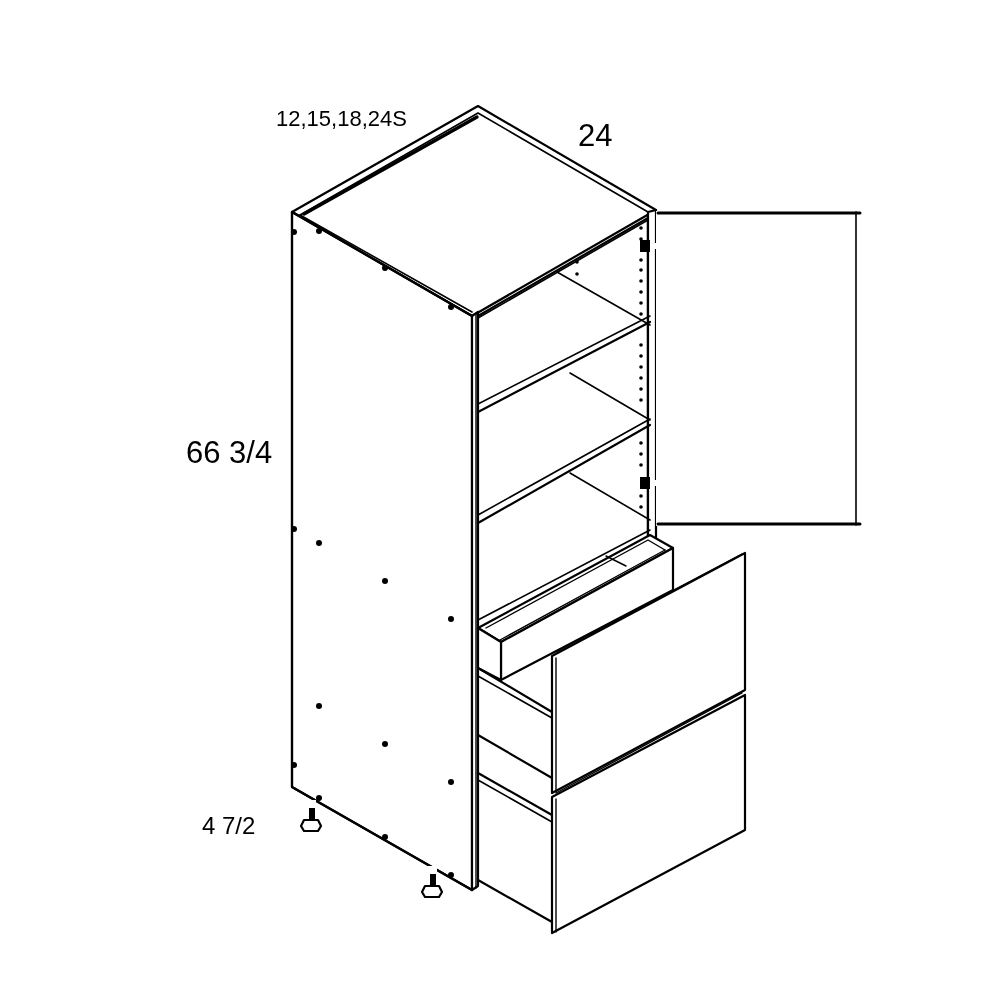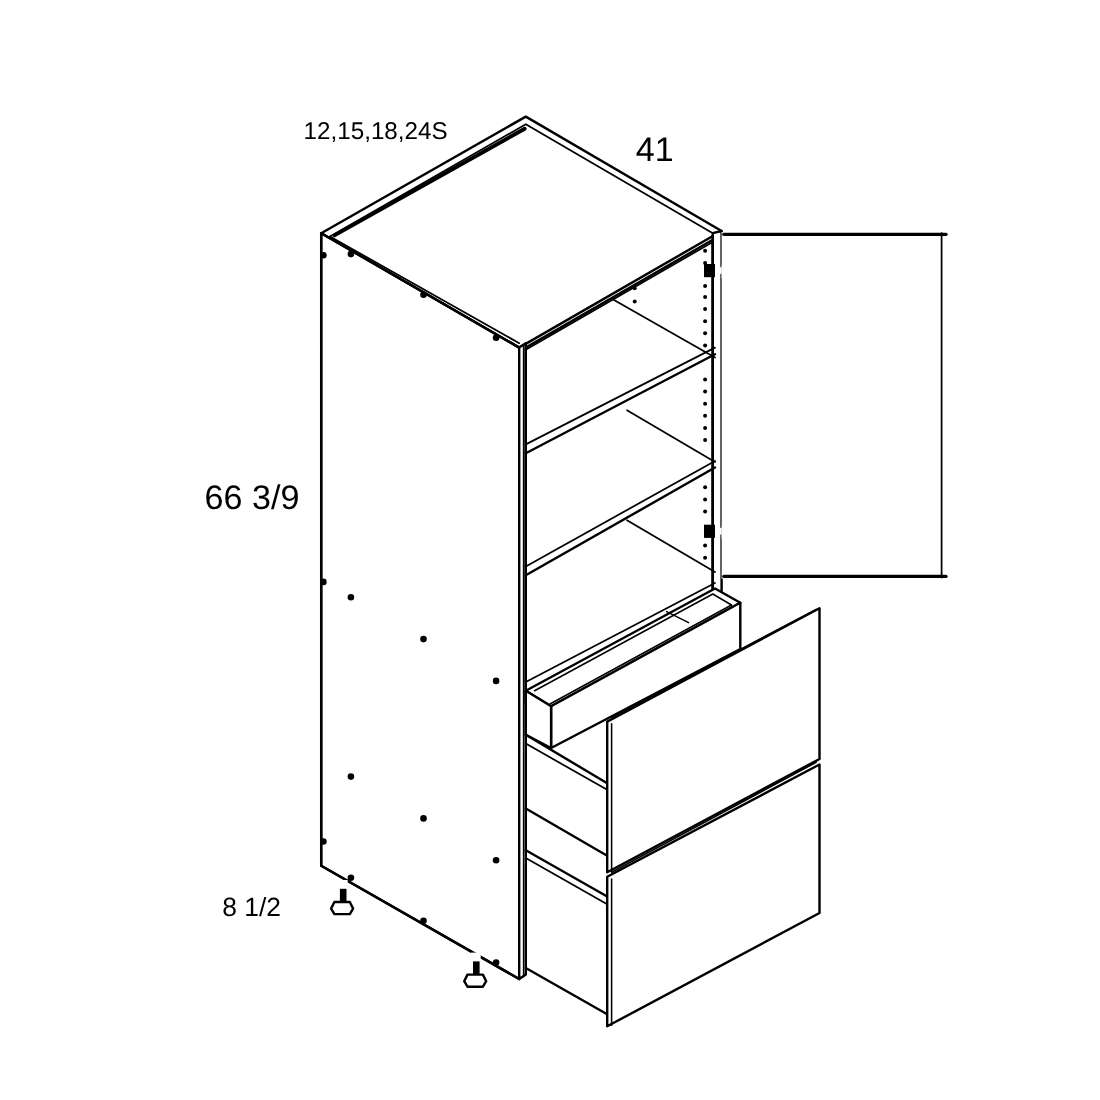--- a/index.html
+++ b/index.html
@@ -170,7 +170,7 @@
   </svg>
 
   <div class="dim-label dim-width">12,15,18,24S</div>
-  <div class="dim-label dim-depth">41</div>
+  <div class="dim-label dim-depth">24</div>
   <div class="dim-label dim-height">66 3/9</div>
   <div class="dim-label dim-toe">8 1/2</div>
 </div>

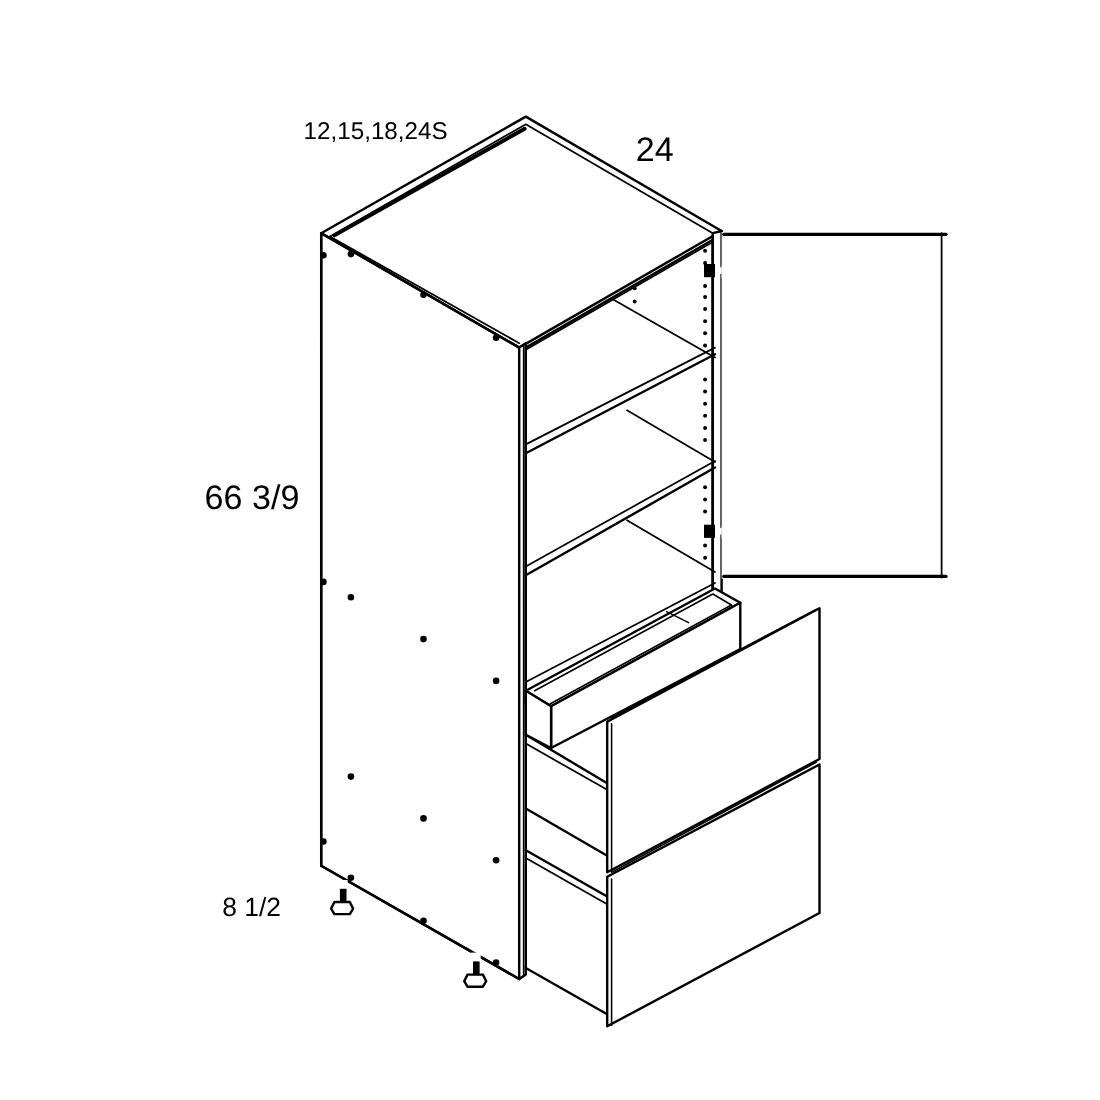--- a/index.html
+++ b/index.html
@@ -171,7 +171,7 @@
 
   <div class="dim-label dim-width">12,15,18,24S</div>
   <div class="dim-label dim-depth">24</div>
-  <div class="dim-label dim-height">66 3/9</div>
+  <div class="dim-label dim-height">66 3/4</div>
   <div class="dim-label dim-toe">8 1/2</div>
 </div>
 

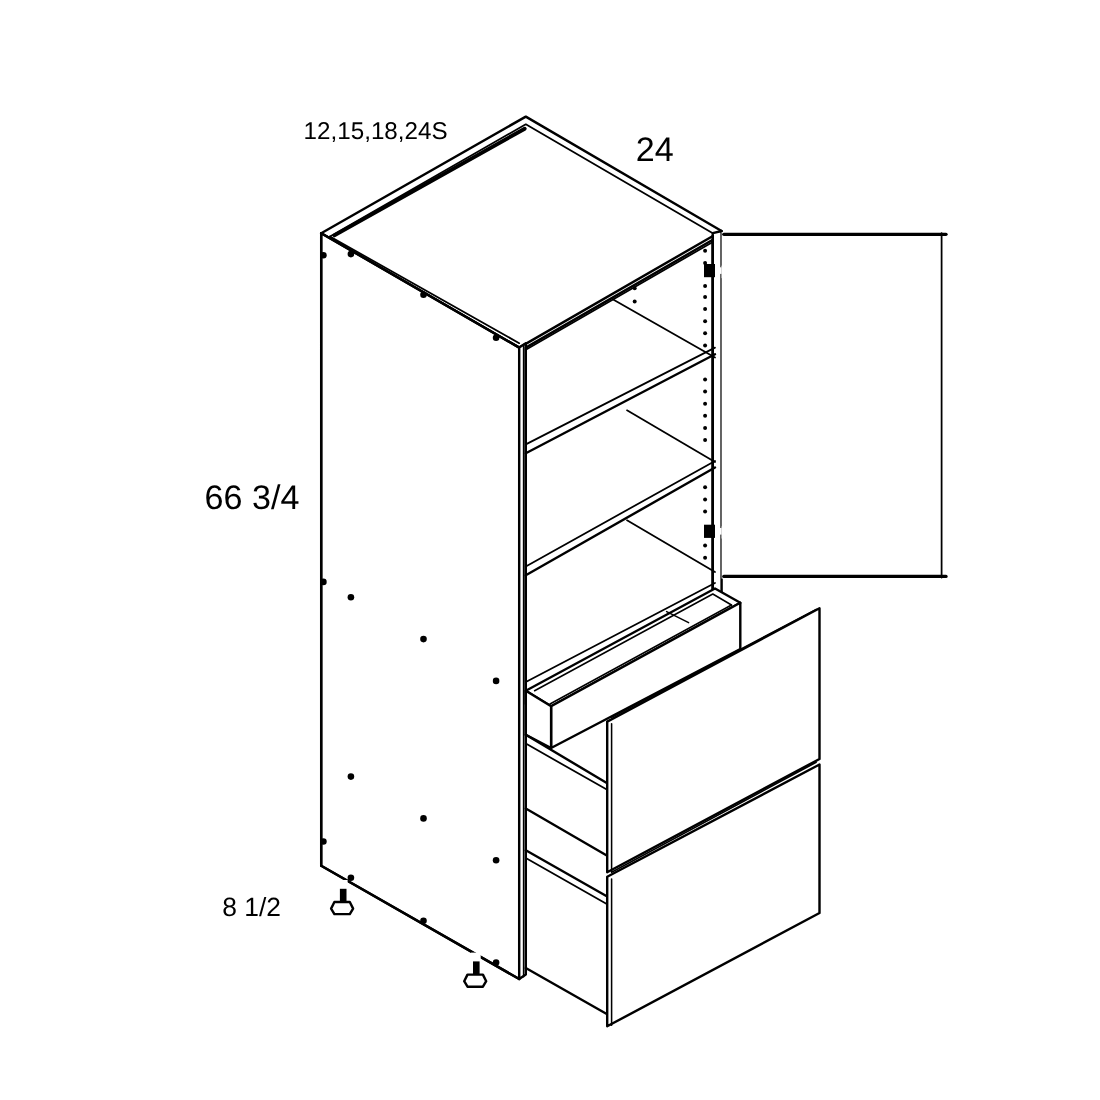--- a/index.html
+++ b/index.html
@@ -172,7 +172,7 @@
   <div class="dim-label dim-width">12,15,18,24S</div>
   <div class="dim-label dim-depth">24</div>
   <div class="dim-label dim-height">66 3/4</div>
-  <div class="dim-label dim-toe">8 1/2</div>
+  <div class="dim-label dim-toe">4 7/2</div>
 </div>
 
 </body></html>

